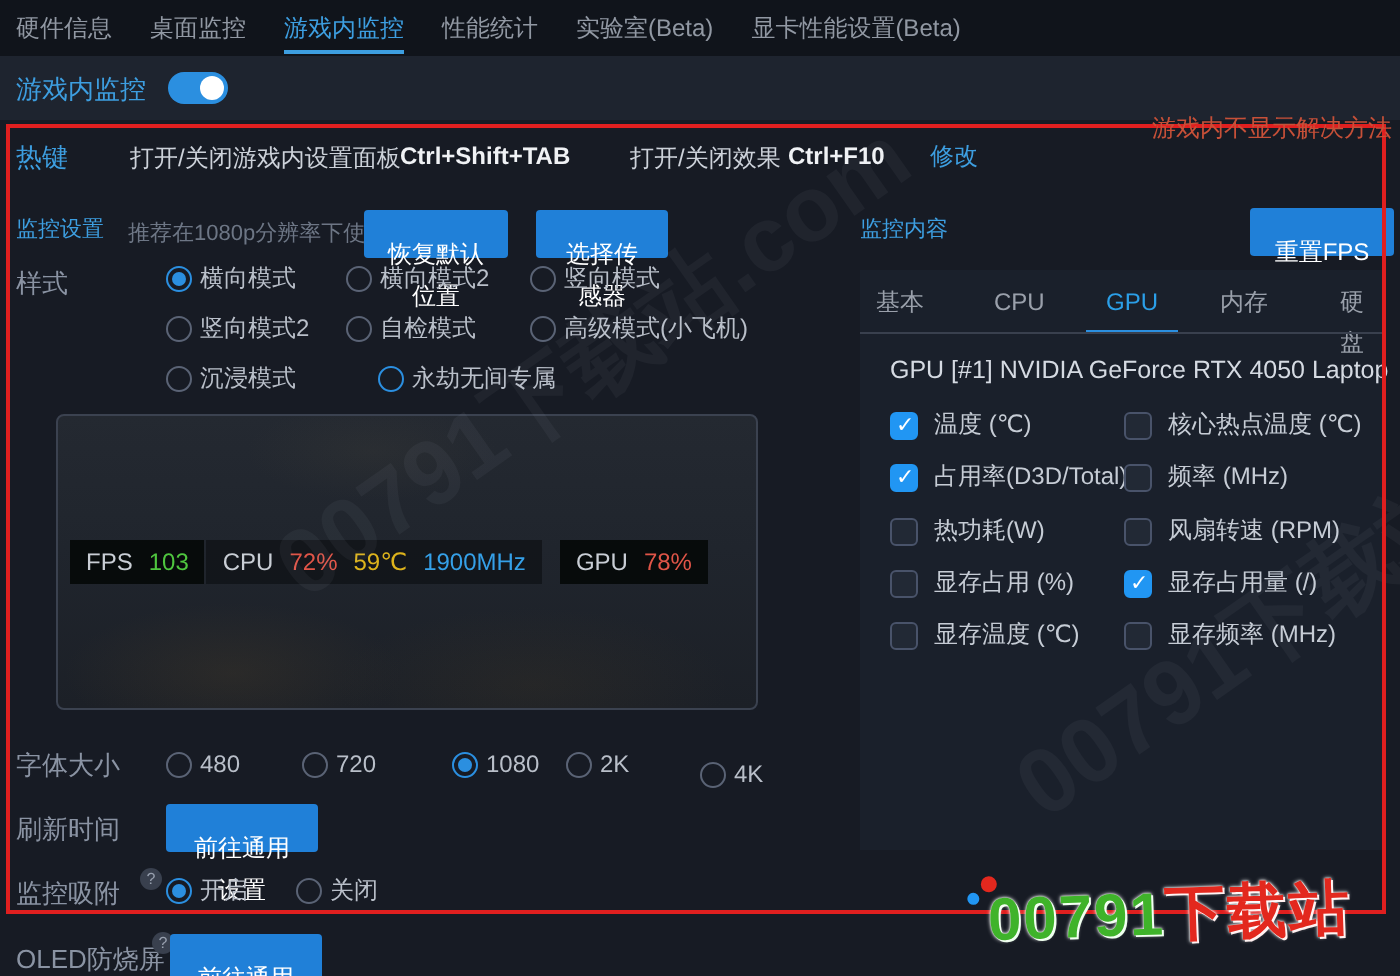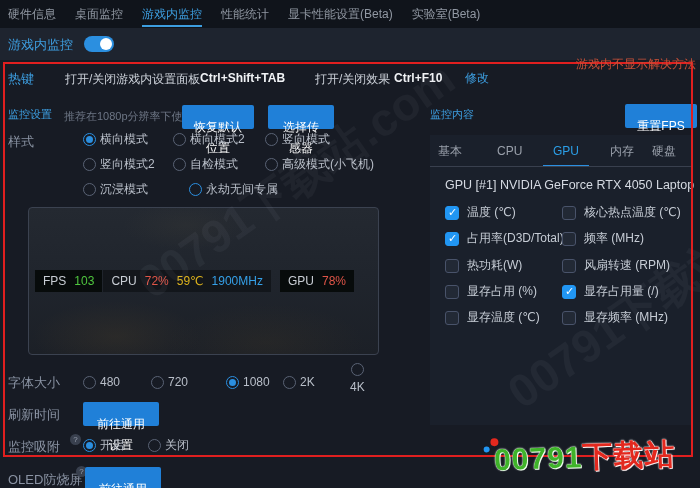--- a/index.html
+++ b/index.html
@@ -101,8 +101,8 @@
     <div class="ttab">桌面监控</div>
     <div class="ttab active">游戏内监控</div>
     <div class="ttab">性能统计</div>
+    <div class="ttab">实验室(Beta)</div>
     <div class="ttab">显卡性能设置(Beta)</div>
-    <div class="ttab">实验室(Beta)</div>
   </div>
 
   <div class="toolbar">

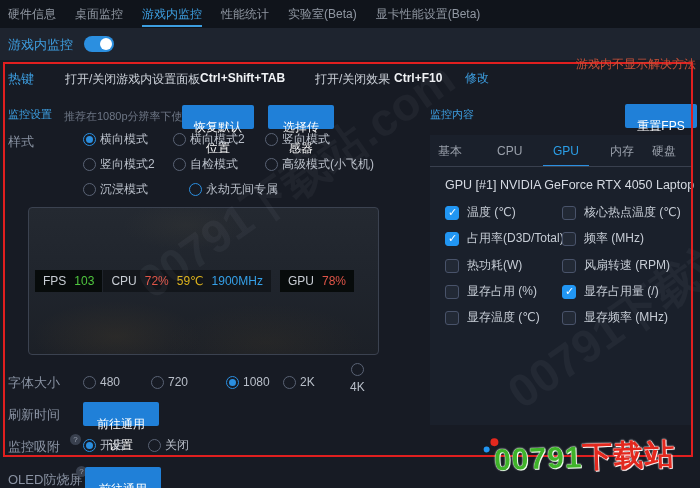--- a/index.html
+++ b/index.html
@@ -227,7 +227,7 @@
     <div class="rtab" style="left:67px;">CPU</div>
     <div class="rtab active" style="left:123px;">GPU</div>
     <div class="rtab" style="left:180px;">内存</div>
-    <div class="rtab" style="left:222px;">硬盘</div>
+    <div class="rtab" style="left:240px;">硬盘</div>
     <div class="rtab-sep"></div>
     <div class="device-title">GPU [#1] NVIDIA GeForce RTX 4050 Laptop</div>
   </div>

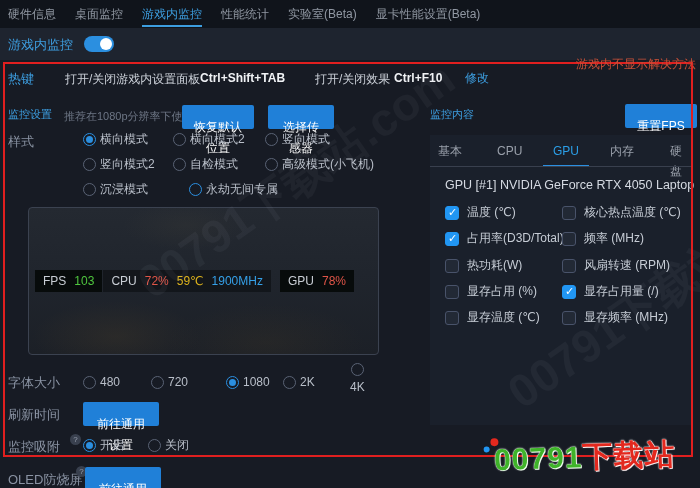--- a/index.html
+++ b/index.html
@@ -196,7 +196,7 @@
     <span class="radio"></span>
     <span class="lbl">2K</span>
   </div>
-  <div class="radio-item" style="left:350px;top:363px;flex-direction:column;">
+  <div class="radio-item" style="left:350px;top:380px;">
     <span class="radio"></span>
     <span class="lbl">4K</span>
   </div>

